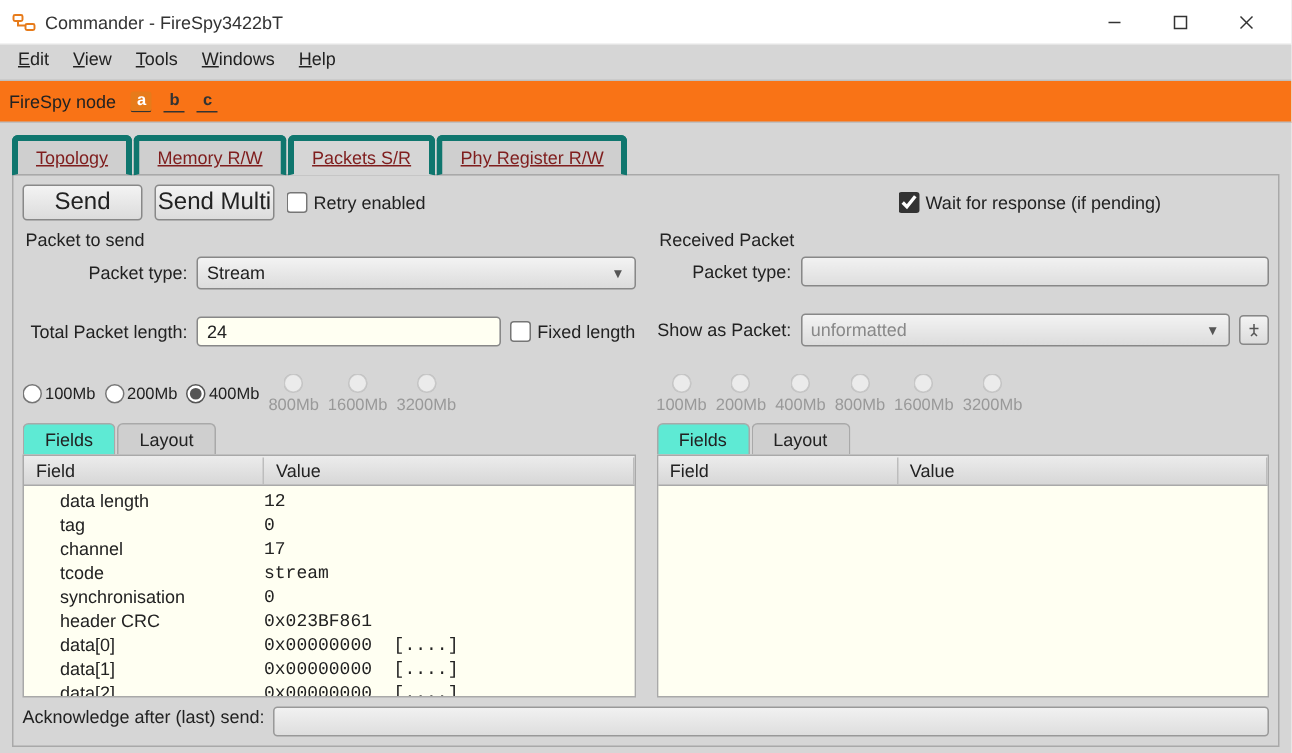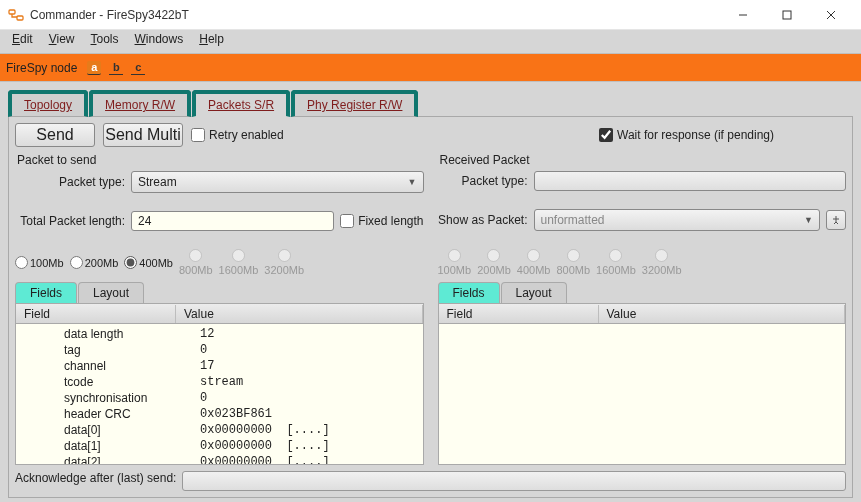--- a/index.html
+++ b/index.html
@@ -130,7 +130,7 @@
     border-right:16px solid transparent;
   }
   .rows { padding:2px 0; font-size:12px; }
-  .row { display:flex; height:16px; align-items:center;padding-left:24px; }
+  .row { display:flex; height:16px; align-items:center; }
   .cell-field { width:160px; padding-left:24px; }
   .cell-value { flex:1; font-family: Consolas, "Courier New", monospace; white-space:pre;}
   .scrollbar {

